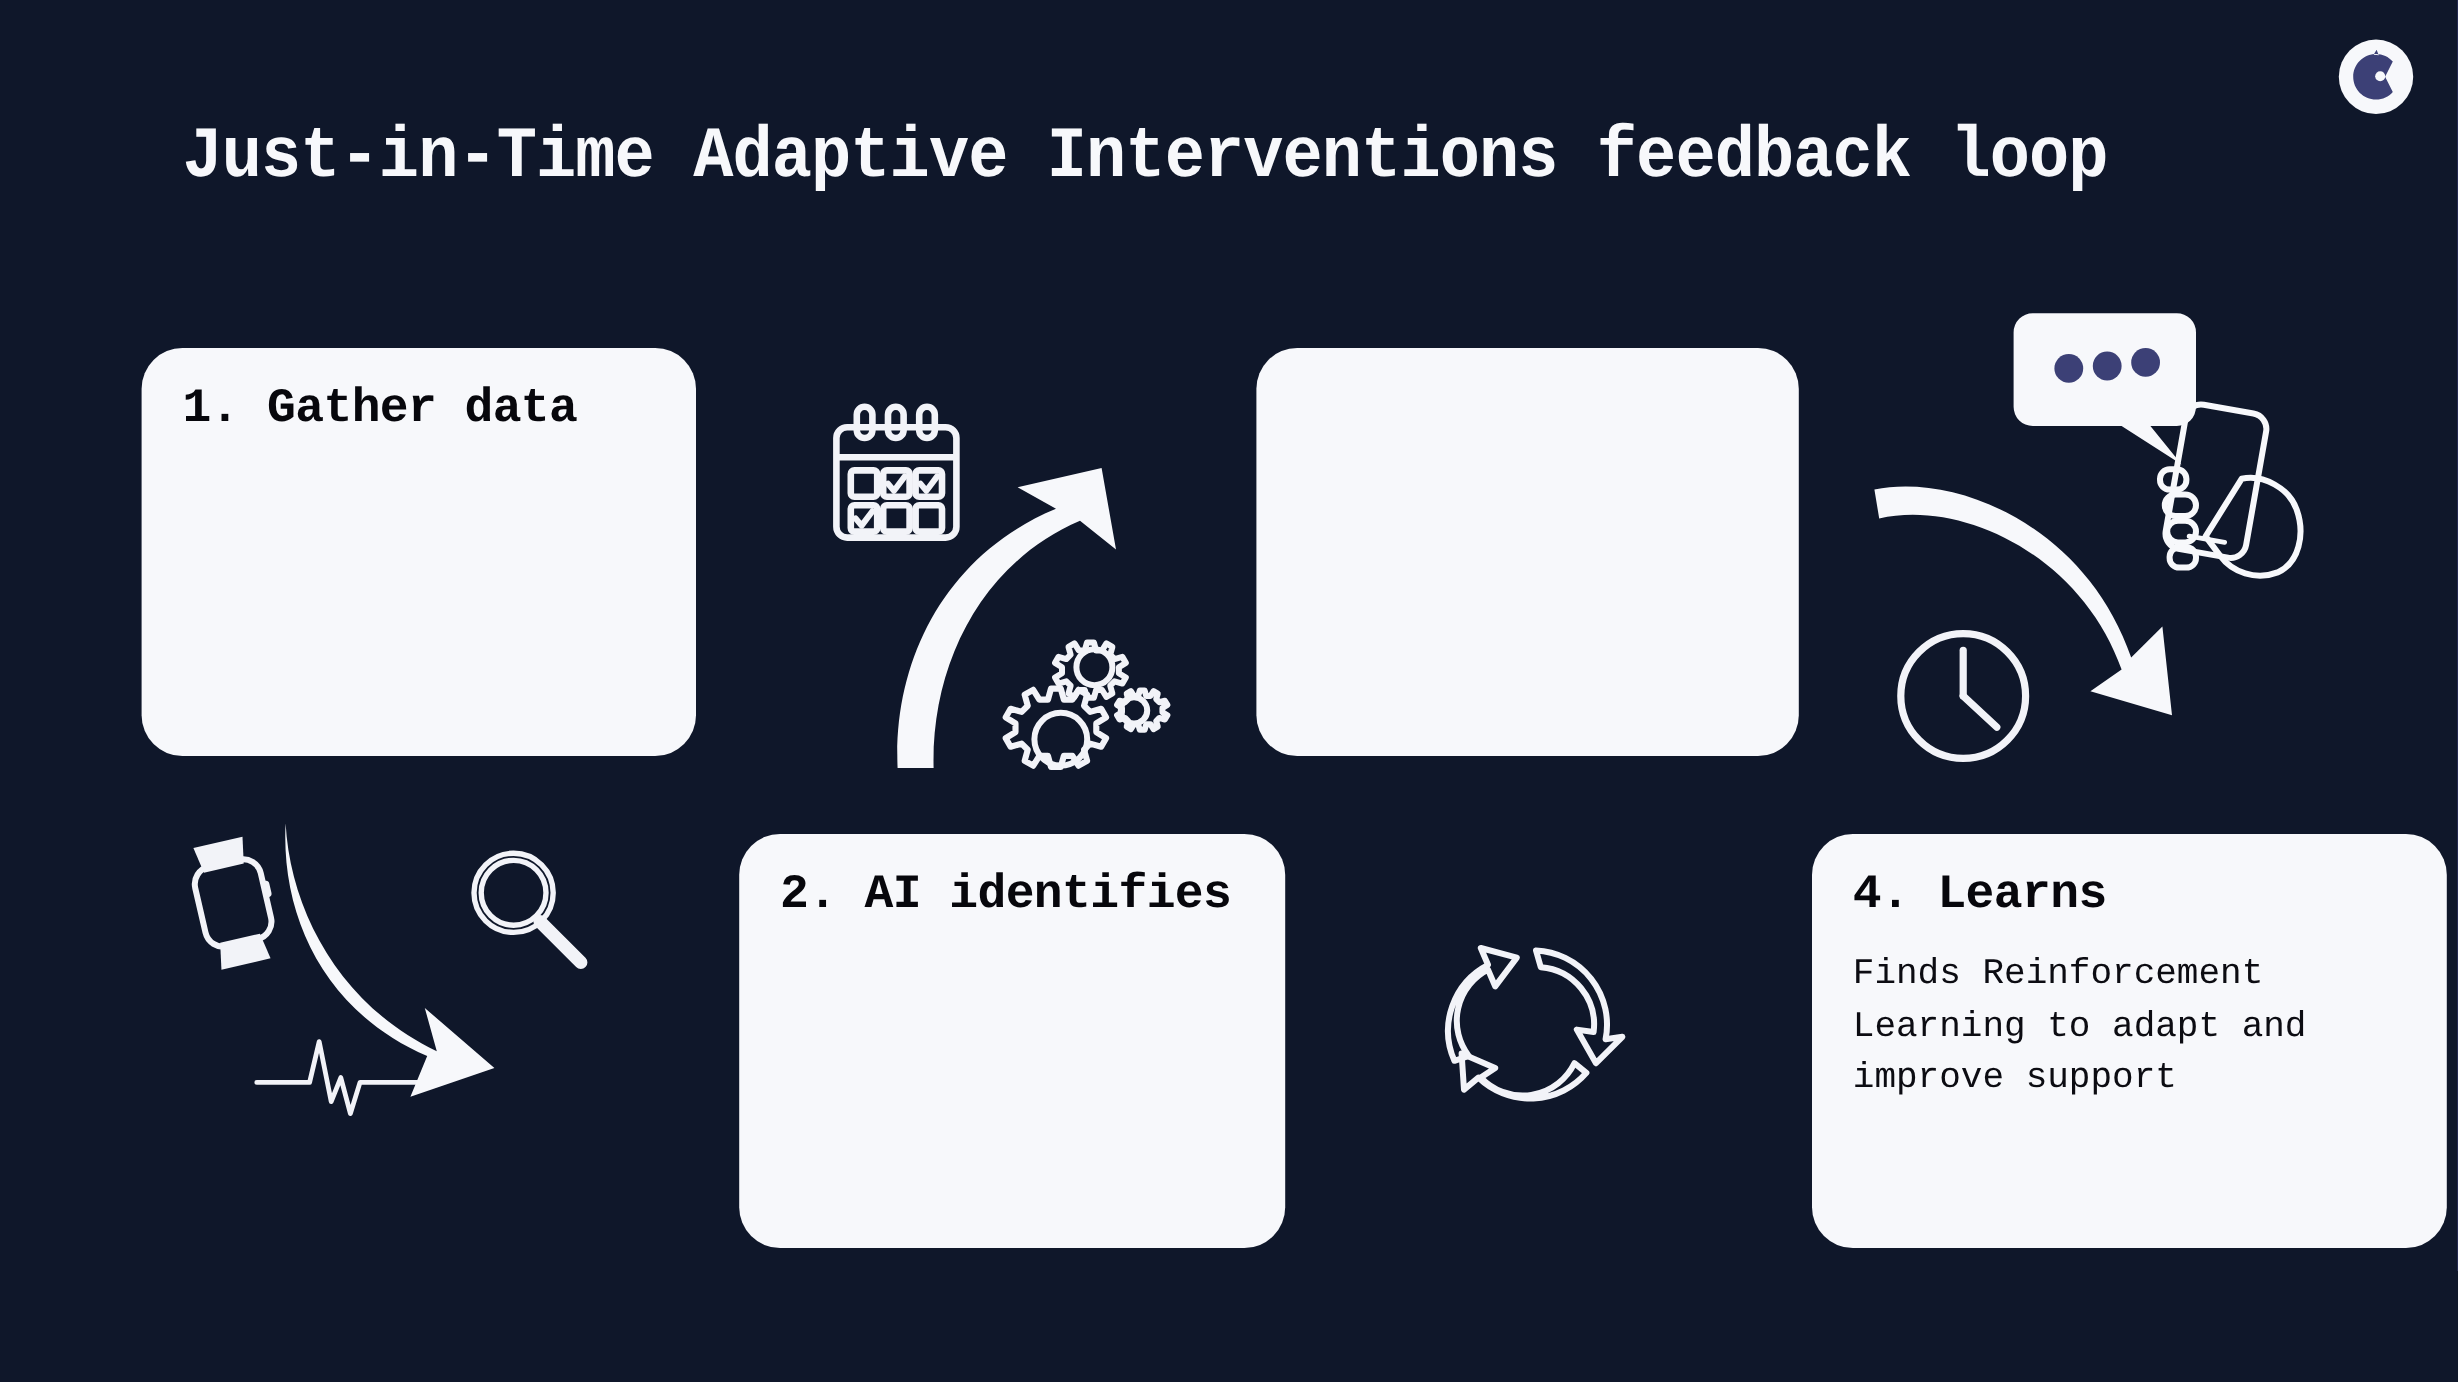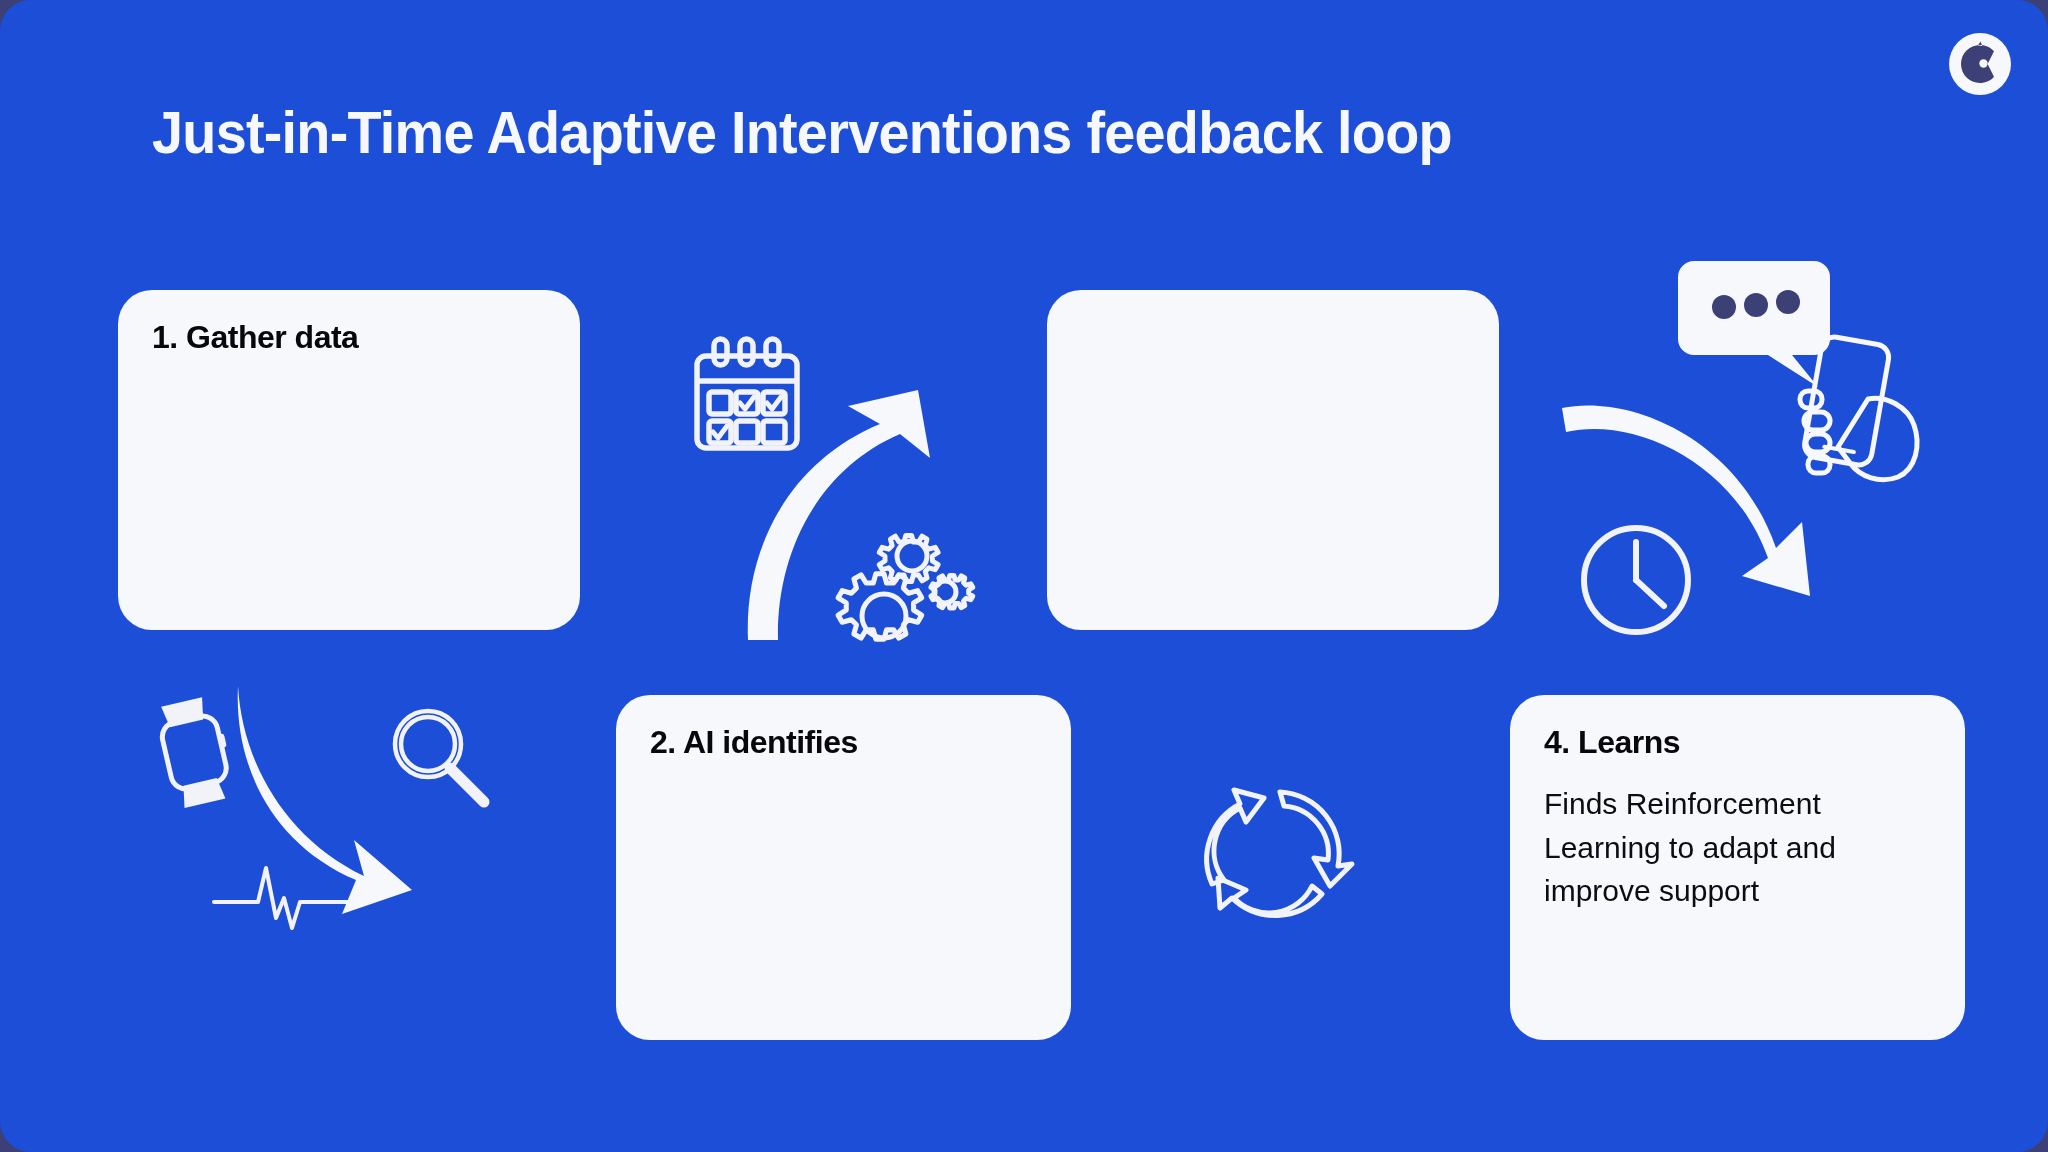--- a/index.html
+++ b/index.html
@@ -11,10 +11,9 @@
     position: relative;
     width: 2048px;
     height: 1152px;
-    background: #1d4ed8;
+    background: #0f172a;
     overflow: hidden;
-    font-family: Liberation Sans, sans-serif;
-    border-radius: 31px;
+    font-family: Liberation Mono, monospace;
   }
 
   

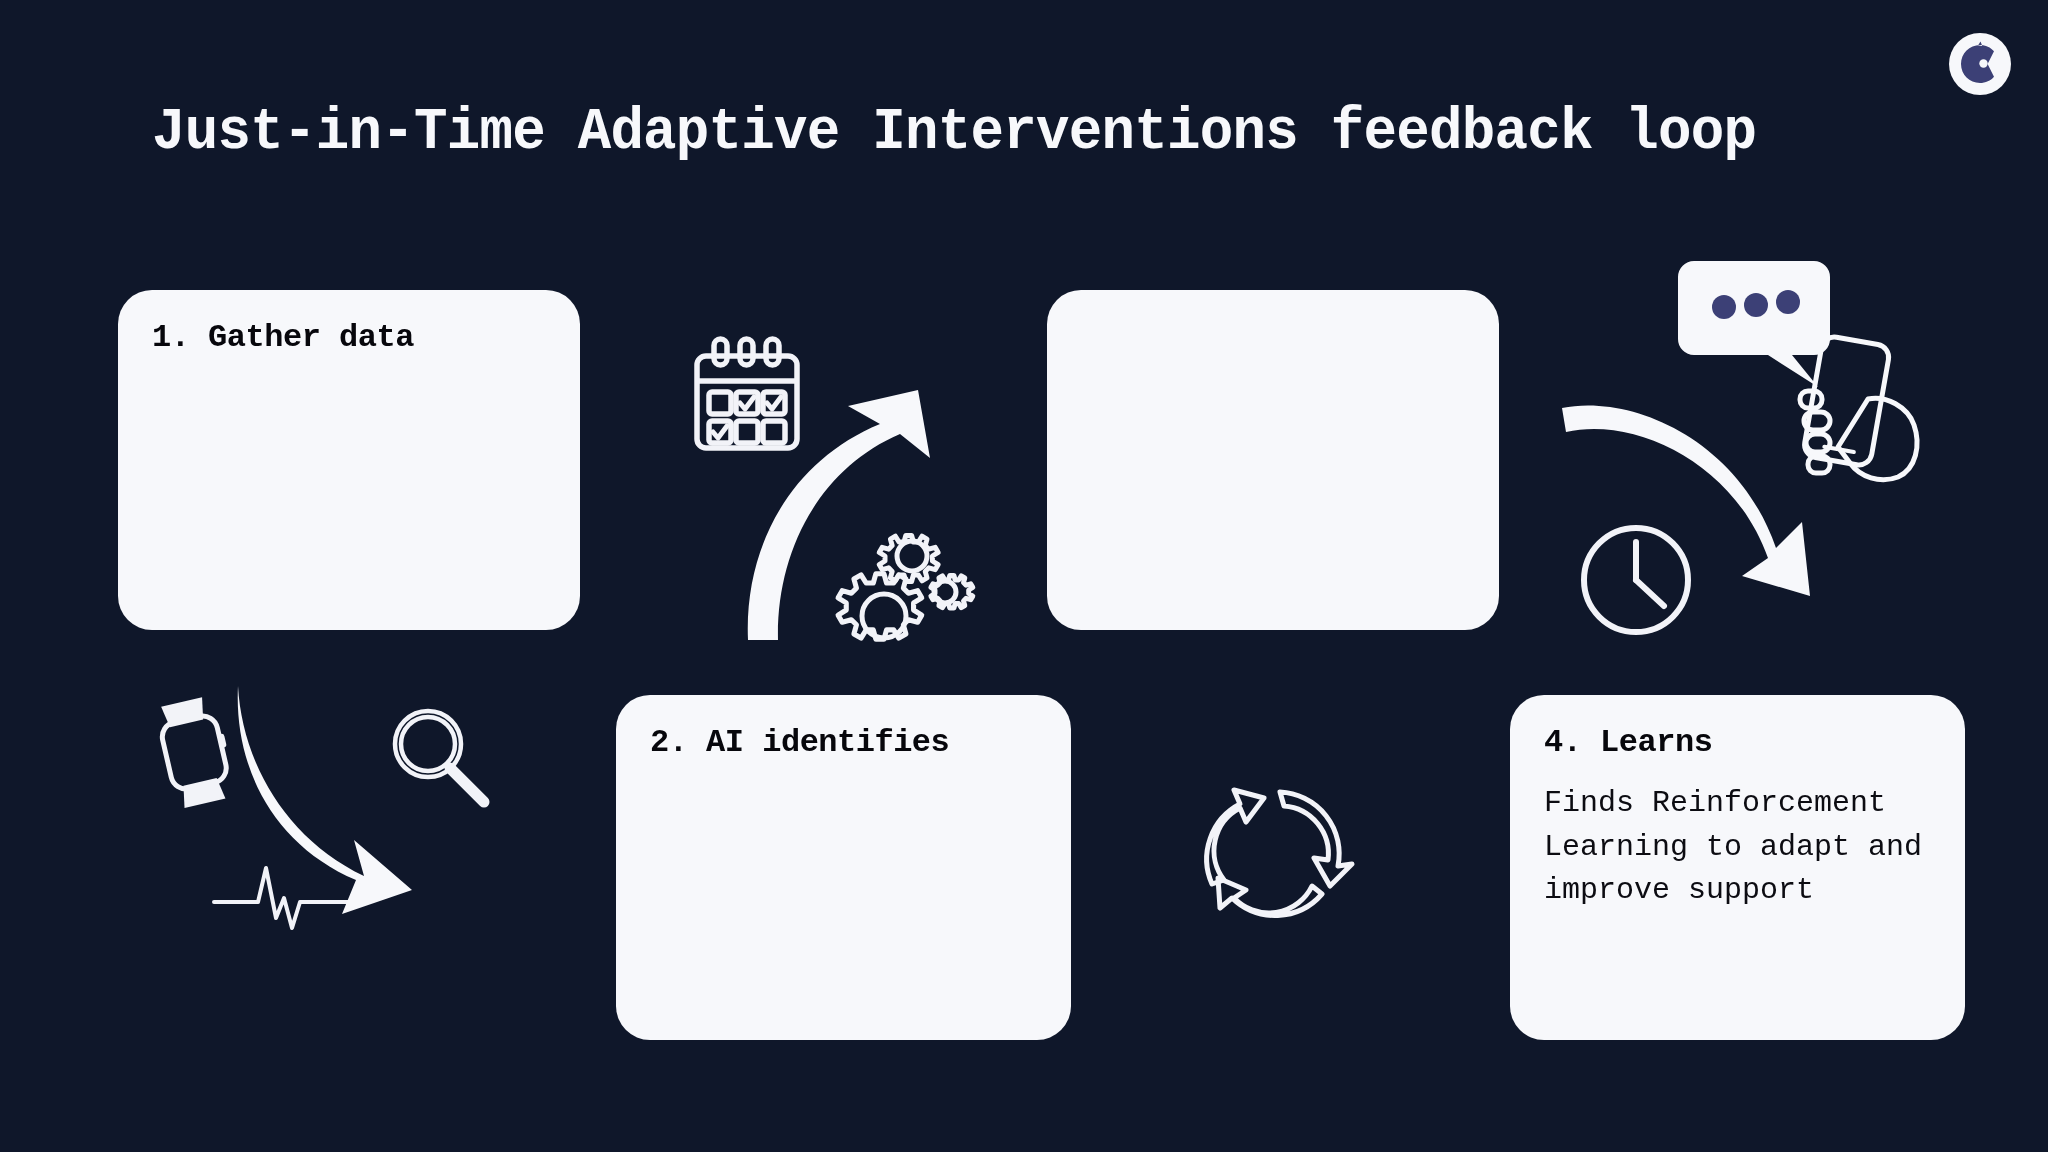--- a/index.html
+++ b/index.html
@@ -48,7 +48,7 @@
     padding: 30px 34px 28px 34px;
   }
   .card-title {
-    font-size: 32px;
+    font-size: 40px;
     font-weight: bold;
     color: #07070c;
     letter-spacing: -0.5px;

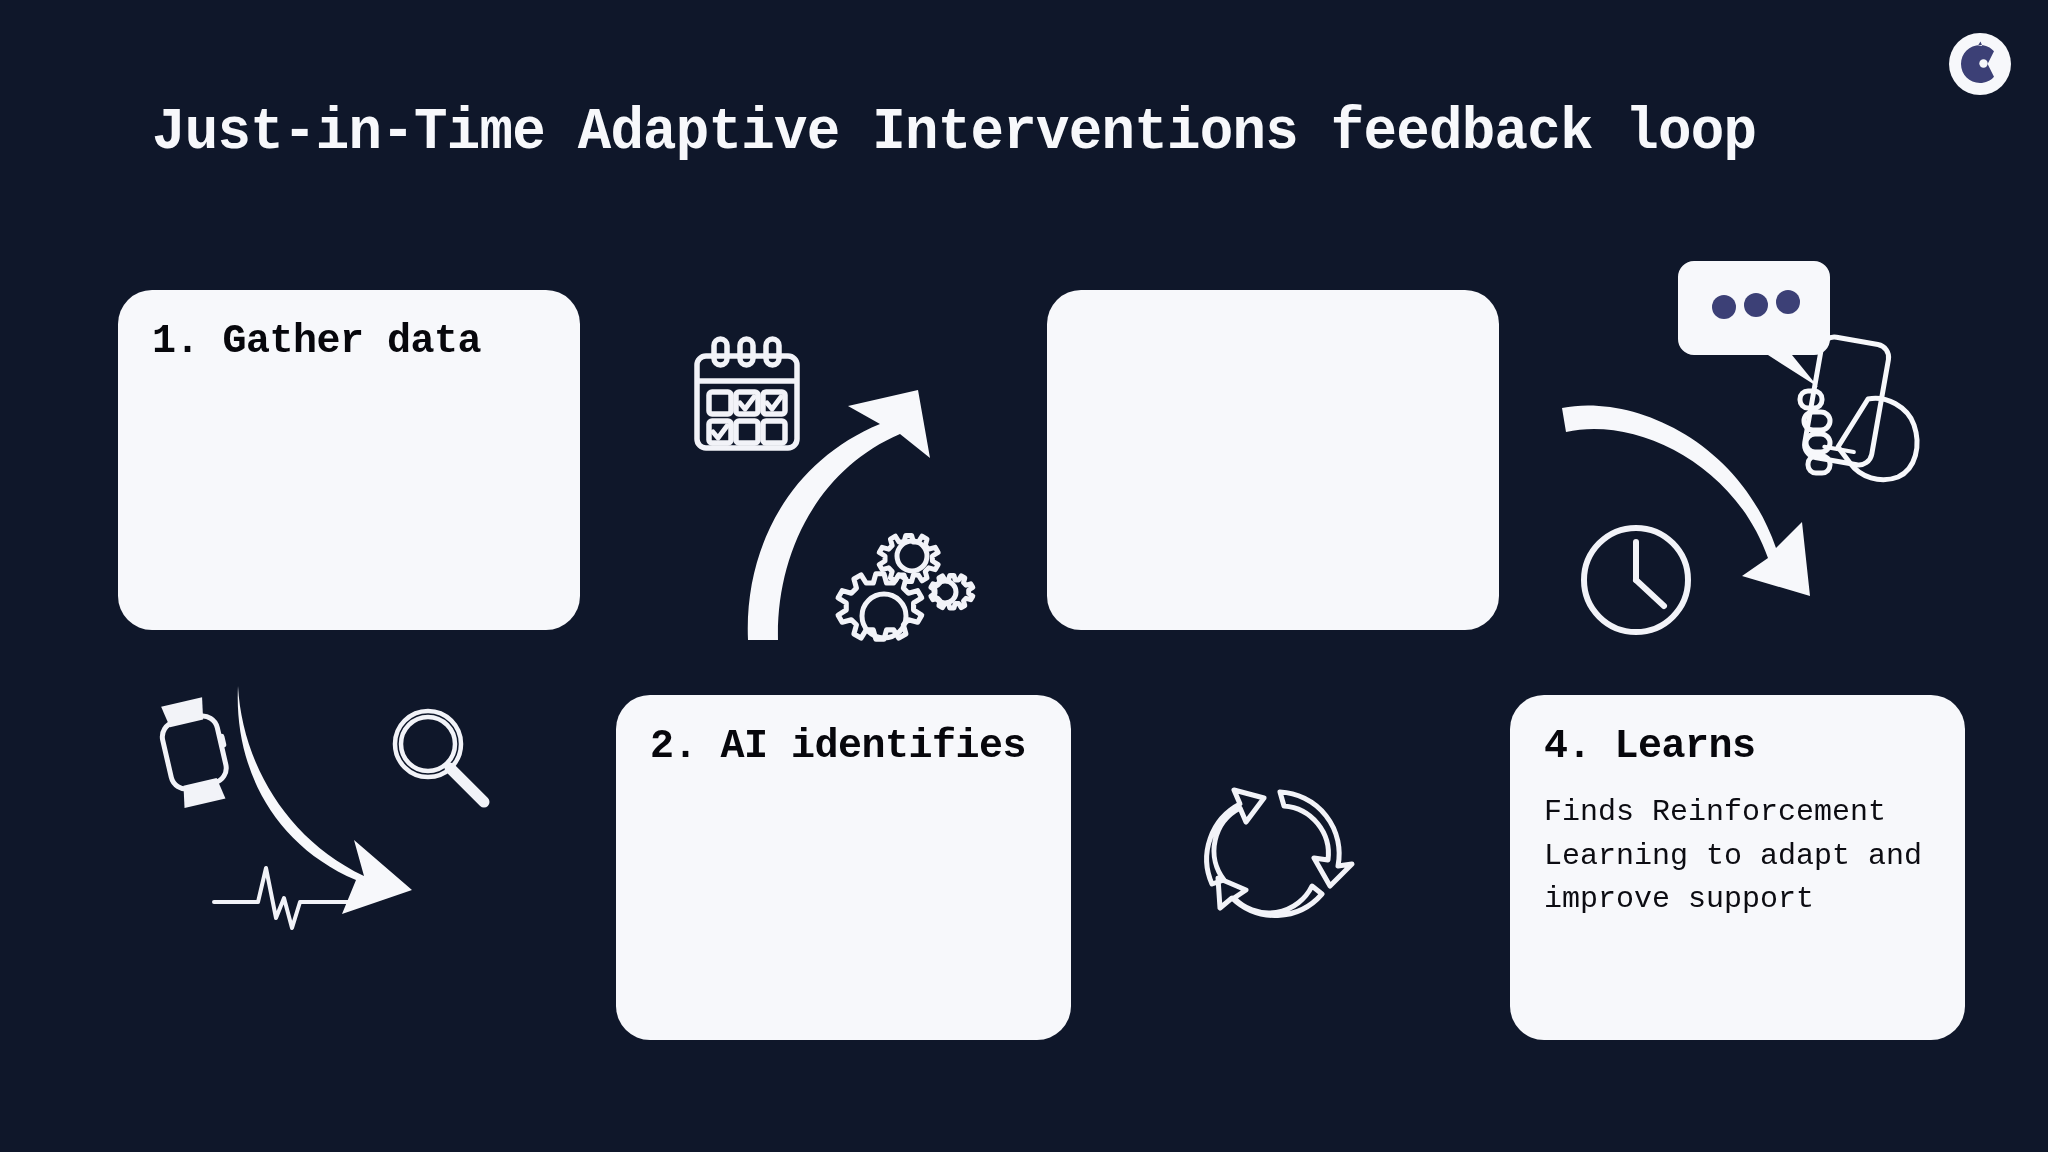--- a/index.html
+++ b/index.html
@@ -66,7 +66,7 @@
   #card-1 { left: 118px;  top: 290px;  width: 462px; height: 340px; }
   #card-2 { left: 588px;  top: 695px;  width: 455px; height: 345px; margin-left: 28px; }
   #card-3 { left: 1047px; top: 290px;  width: 452px; height: 340px; }
-  #card-4 { left: 1510px; top: 695px;  width: 455px; height: 345px; }
+  #card-4 { left: 1510px; top: 695px;  width: 529px; height: 345px; }
 
   
   .deco {

